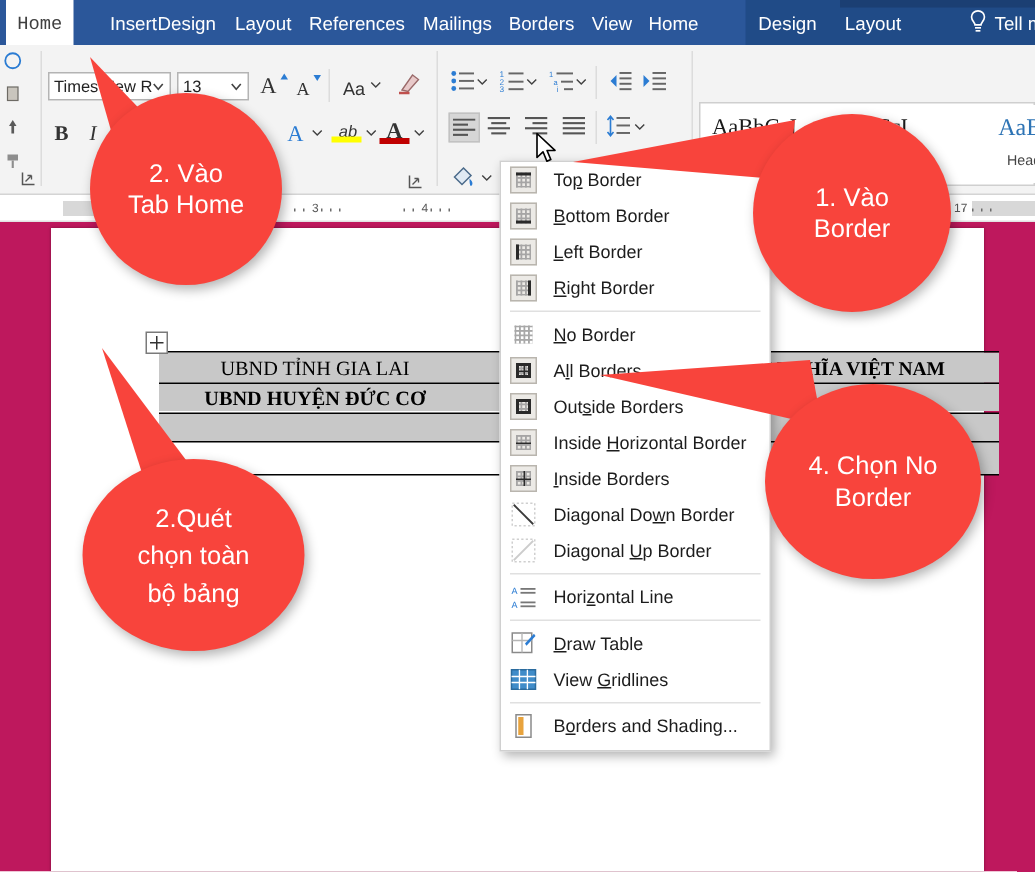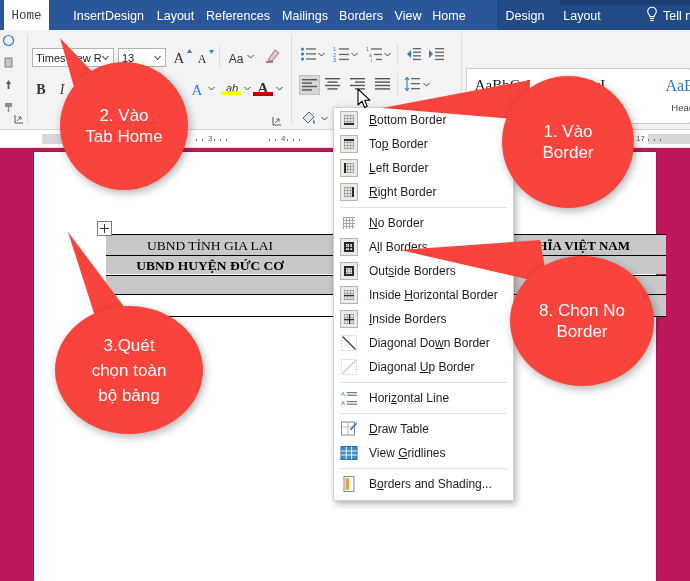--- a/index.html
+++ b/index.html
@@ -483,15 +483,15 @@
         <div class="mitem"><span class="micon">
             <div class="bz">
               <div class="dots"></div>
+              <div class="edge" style="left: 3px; top: 3px; right: 3px; height: 1.6px;"></div>
+            </div>
+          </span><span>To<u>p</u> Border</span></div>
+        <div class="mitem"><span class="micon">
+            <div class="bz">
+              <div class="dots"></div>
               <div class="edge" style="left: 3px; bottom: 3px; right: 3px; height: 1.6px;"></div>
             </div>
           </span><span><u>B</u>ottom Border</span></div>
-        <div class="mitem"><span class="micon">
-            <div class="bz">
-              <div class="dots"></div>
-              <div class="edge" style="left: 3px; top: 3px; right: 3px; height: 1.6px;"></div>
-            </div>
-          </span><span>To<u>p</u> Border</span></div>
         <div class="mitem"><span class="micon">
             <div class="bz">
               <div class="dots"></div>

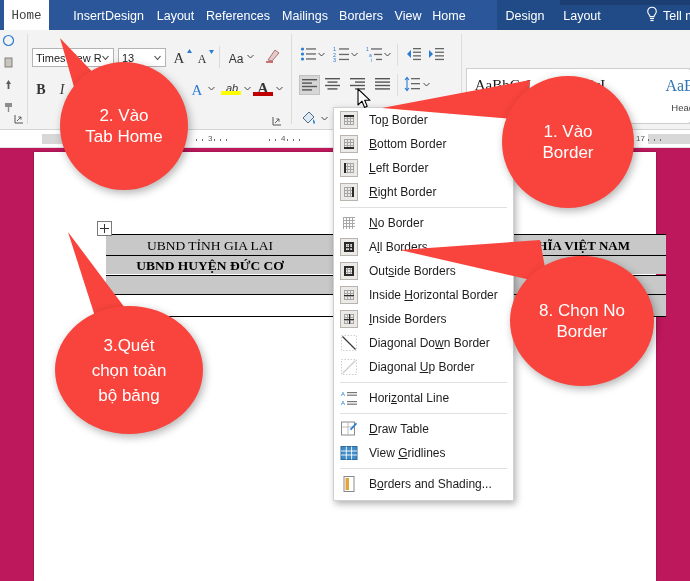--- a/index.html
+++ b/index.html
@@ -611,7 +611,7 @@
     <path d="M2 18 L150 52 L142 8 Z" fill="#f8443c"></path>
   </svg>
   <div class="callout" style="left:510px;top:256px;width:144px;height:130px;">
-    <span style="white-space:pre-line;">8. Chọn No
+    <span style="white-space:pre-line;">4. Chọn No
 Border</span>
   </div>
 

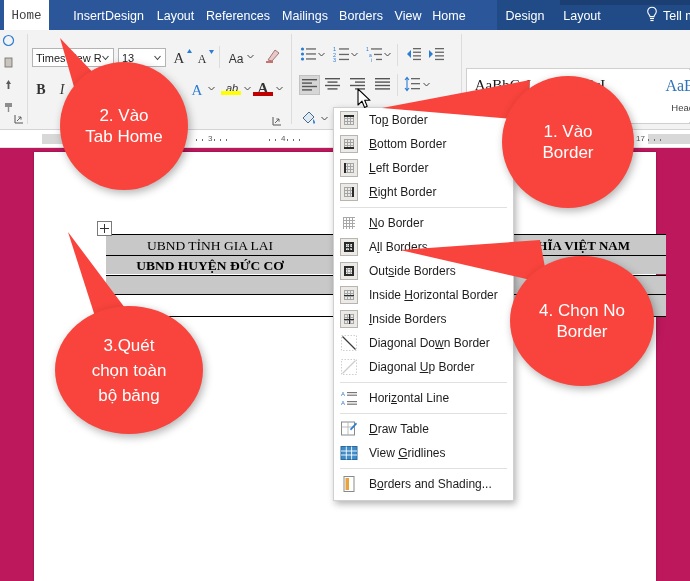--- a/index.html
+++ b/index.html
@@ -602,7 +602,7 @@
     <path d="M6 2 L78 98 L38 102 Z" fill="#f8443c"></path>
   </svg>
   <div class="callout" style="left:55px;top:306px;width:148px;height:128px;">
-    <span style="white-space:pre-line;line-height:25px;">3.Quét
+    <span style="white-space:pre-line;line-height:25px;">2.Quét
 chọn toàn
 bộ bảng</span>
   </div>

